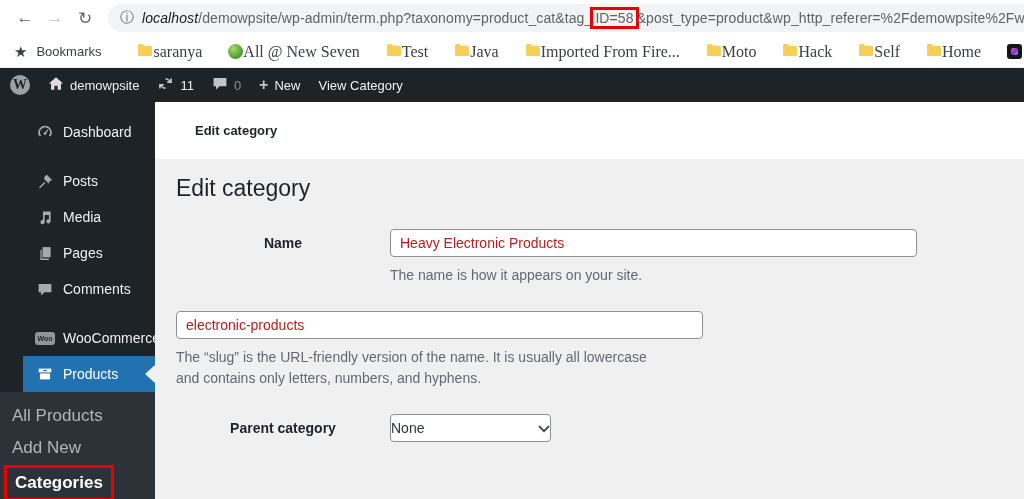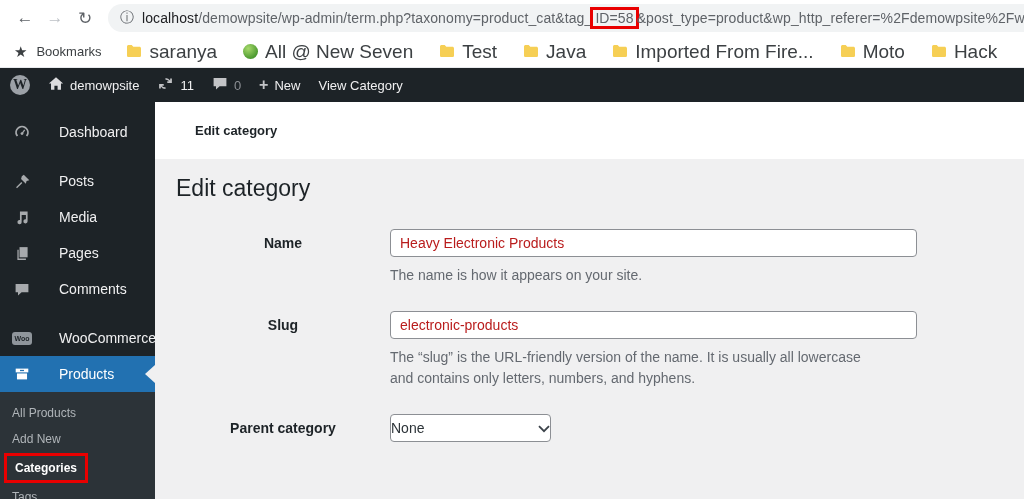--- a/index.html
+++ b/index.html
@@ -14,7 +14,7 @@
               display:flex; align-items:center; padding-left:12px; overflow:hidden; white-space:nowrap; }
   .info-icon { color:#5f6368; font-size:14px; margin-right:8px; flex:none; }
   .url-text { font-size:14px; color:#5f6368; letter-spacing:0.1px; }
-  .url-domain { color:#202124; }
+  .url-domain { color:#202124;font-style:italic; }
   .url-hl { display:inline-block; border:3px solid #e90000; padding:0 2px; margin:8px -2px; }
 
   

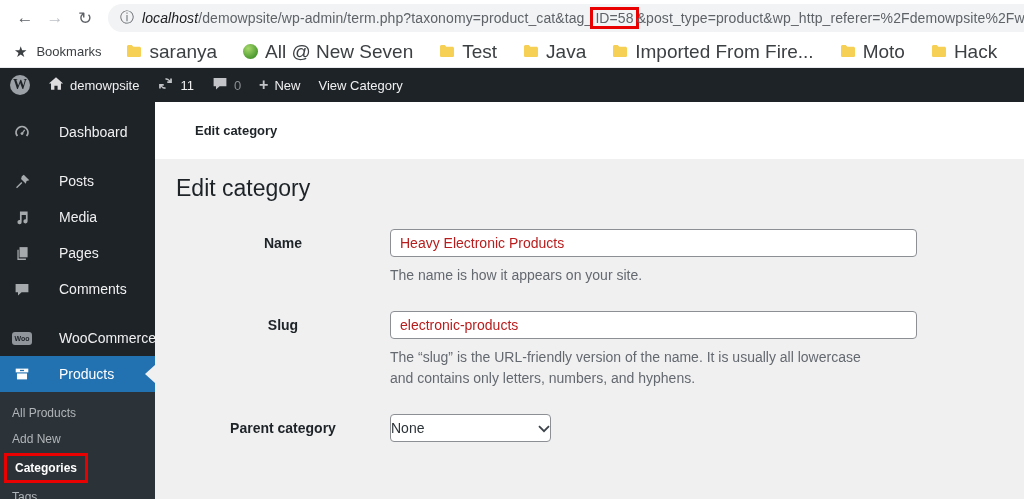--- a/index.html
+++ b/index.html
@@ -21,7 +21,7 @@
   .bookmarks-bar { height:32px; display:flex; align-items:center; padding-left:14px; background:#fff;
                    border-bottom:1px solid #e8eaed; overflow:hidden; white-space:nowrap; }
   .bm-star { font-size:15px; color:#3c4043; margin-right:9px; flex:none; }
-  .bm-label { font-size:13px; color:#3c4043; margin-right:25px; flex:none; }
+  .bm-label { font-size:13px; color:#3c4043; margin-right:36px; flex:none; }
   .bm-item { display:flex; align-items:center; gap:7px; font-size:19px; color:#3c4043; margin-right:26px; flex:none; cursor:pointer; }
   .ic-sphere { width:15px; height:15px; border-radius:50%;
                background:radial-gradient(circle at 35% 30%, #a6d96b, #4d9a31 70%); }

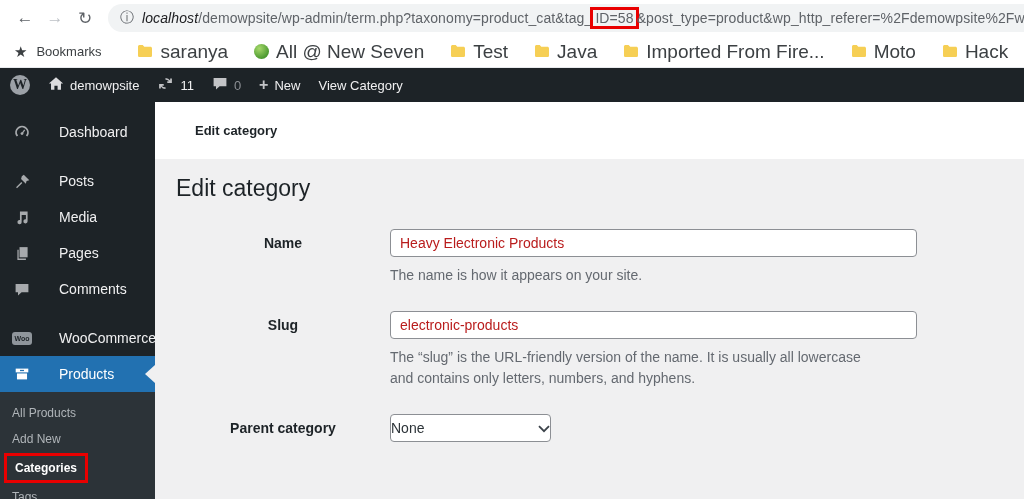--- a/index.html
+++ b/index.html
@@ -22,7 +22,7 @@
                    border-bottom:1px solid #e8eaed; overflow:hidden; white-space:nowrap; }
   .bm-star { font-size:15px; color:#3c4043; margin-right:9px; flex:none; }
   .bm-label { font-size:13px; color:#3c4043; margin-right:36px; flex:none; }
-  .bm-item { display:flex; align-items:center; gap:7px; font-size:19px; color:#3c4043; margin-right:26px; flex:none; cursor:pointer; }
+  .bm-item { display:flex; align-items:center; font-size:16px; color:#3c4043; margin-right:26px; flex:none; cursor:pointer;font-family:Liberation Serif, serif; }
   .ic-sphere { width:15px; height:15px; border-radius:50%;
                background:radial-gradient(circle at 35% 30%, #a6d96b, #4d9a31 70%); }
   .ic-adobe { width:15px; height:15px; border-radius:3px; background:#151515; position:relative; }

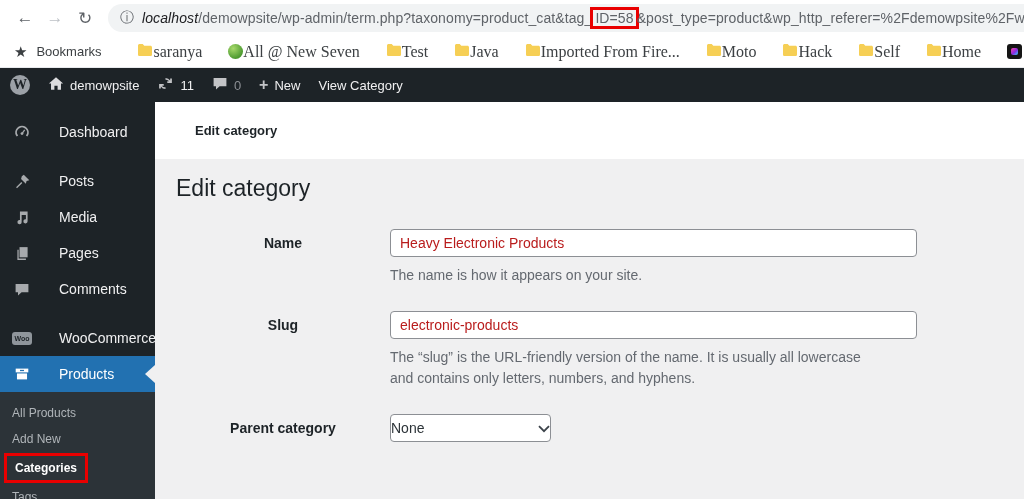--- a/index.html
+++ b/index.html
@@ -44,8 +44,8 @@
 
   
   .sidebar { width:155px; flex:none; background:#1d2327; padding-top:12px; }
-  .menu-item { display:flex; align-items:center; gap:27px; padding:8px 12px; font-size:14px;
-               color:#f0f0f1; position:relative; cursor:pointer; }
+  .menu-item { display:flex; align-items:center; gap:8px; padding:8px 12px; font-size:14px;
+               color:#f0f0f1; position:relative; cursor:pointer;margin-left:23px; }
   .menu-item .mi-icon { width:20px; height:20px; flex:none; display:flex; align-items:center; justify-content:center; }
   .menu-sep { height:13px; }
   .menu-item.active { background:#2271b1; color:#fff; }

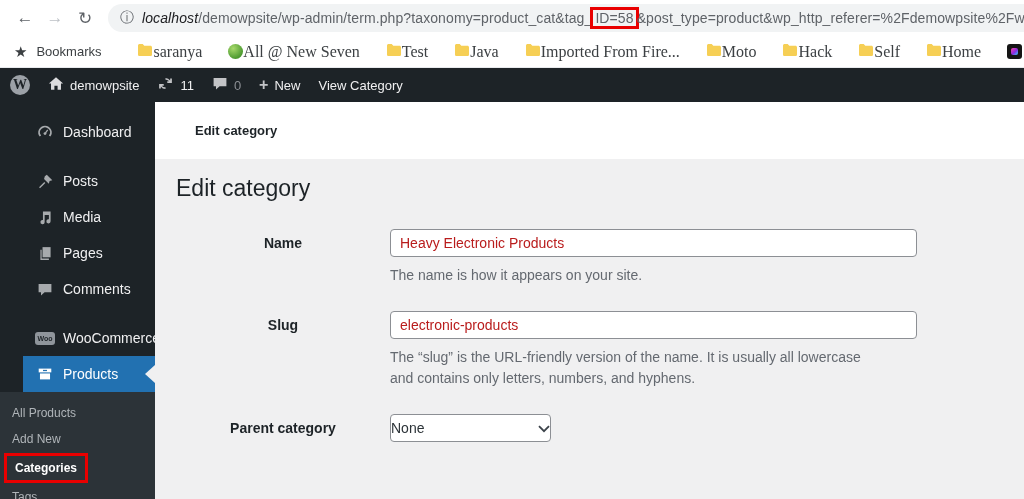--- a/index.html
+++ b/index.html
@@ -281,7 +281,6 @@
       </div>
 
       <div class="form-row">
-        <div class="row-label">Slug</div>
         <div class="row-field">
           <input class="text-input" type="text" value="electronic-products" style="">
           <div class="help">The “slug” is the URL-friendly version of the name. It is usually all lowercase and contains only letters, numbers, and hyphens.</div>

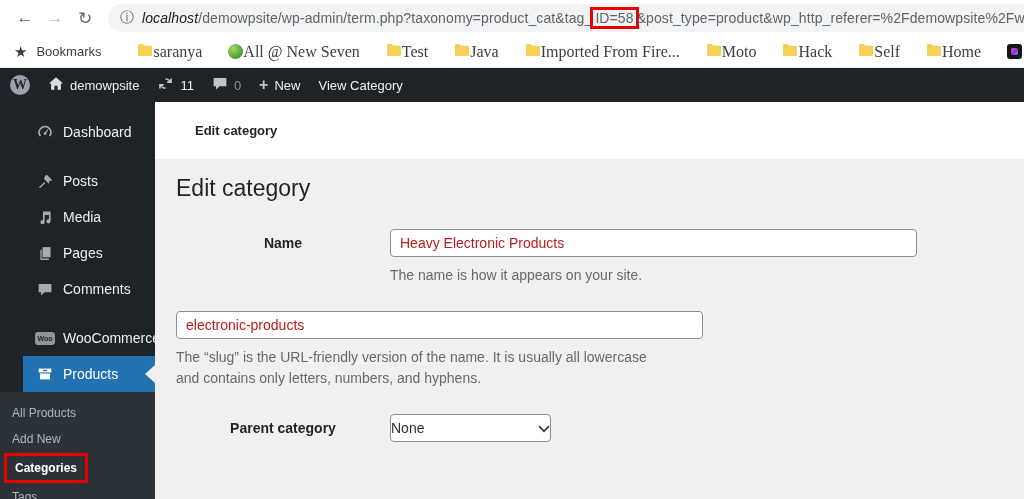--- a/index.html
+++ b/index.html
@@ -55,7 +55,7 @@
   .woo-badge { background:#8f959b; color:#1d2327; font-size:7px; font-weight:bold; border-radius:3px;
                padding:3px 2px; line-height:1; }
   .submenu { background:#2c3338; padding:8px 0 20px 0; }
-  .submenu-item { padding:6px 12px; font-size:12px; color:#b0b5b9; cursor:pointer; }
+  .submenu-item { padding:6px 12px; font-size:17px; color:#b0b5b9; cursor:pointer; }
   .submenu-item.current { color:#fff; font-weight:bold; }
   .red-outline { display:inline-block; border:3px solid #e90000; padding:5px 8px; margin:-5px -8px; }
 

